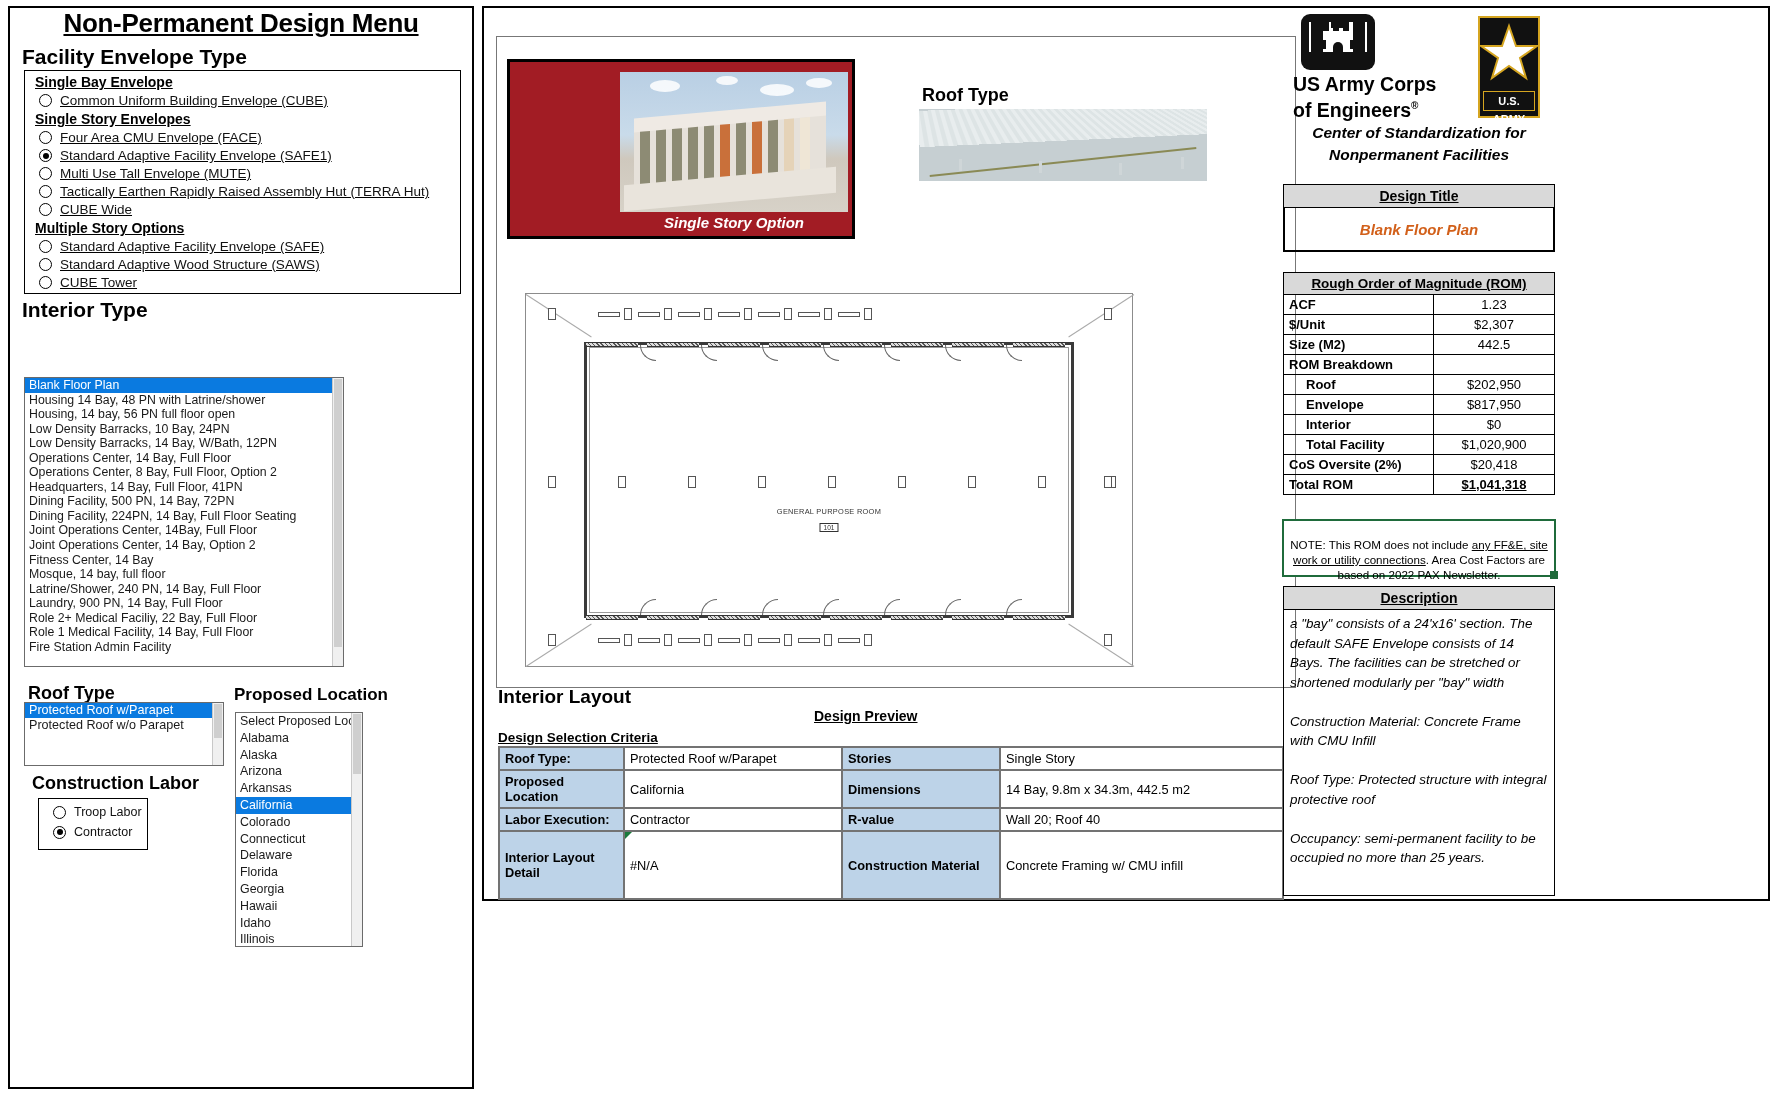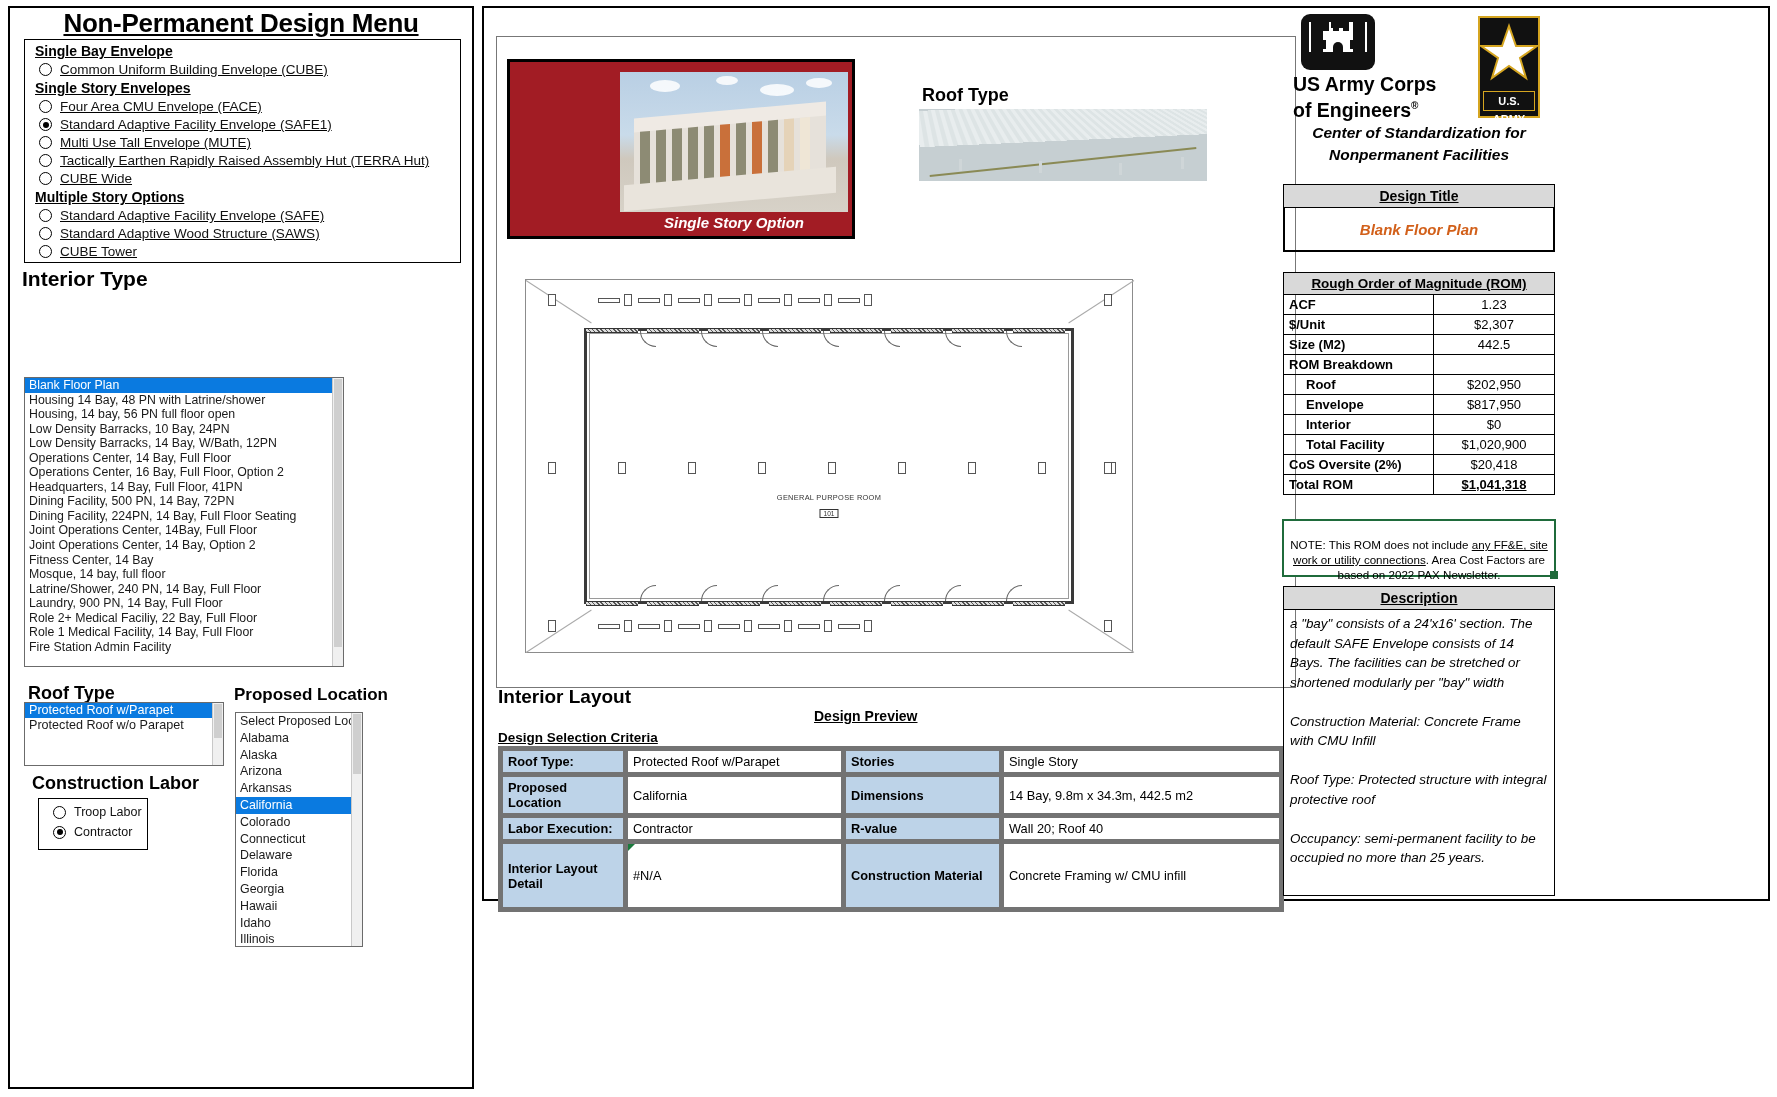--- a/index.html
+++ b/index.html
@@ -277,6 +277,7 @@
 
   <div class="left-panel">
     <div class="menu-title">Non-Permanent Design Menu</div>
+    <div class="section-title">Facility Envelope Type</div>
 
     <div class="group-box" id="env-group">
         <div class="grp-head">Single Bay Envelope</div>

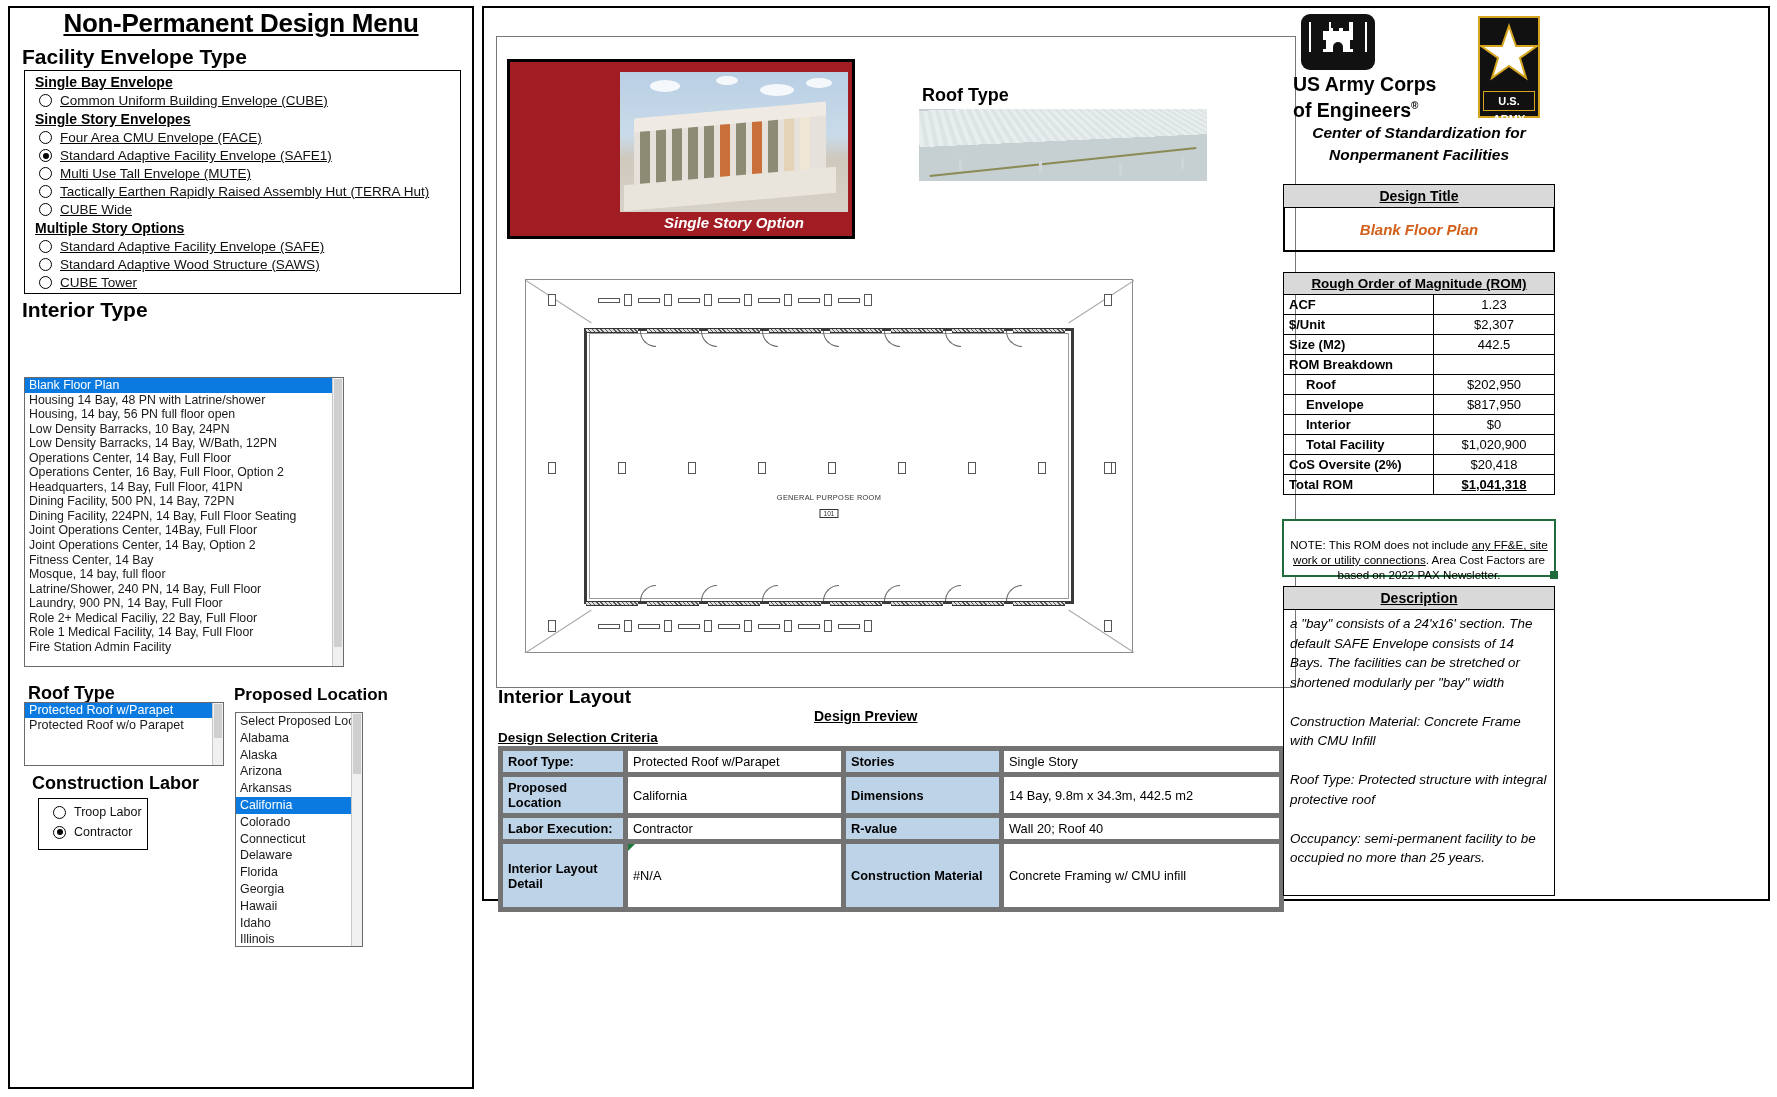--- a/index.html
+++ b/index.html
@@ -331,7 +331,7 @@
           <div class="li">Low Density Barracks, 10 Bay, 24PN</div>
           <div class="li">Low Density Barracks, 14 Bay, W/Bath, 12PN</div>
           <div class="li">Operations Center, 14 Bay, Full Floor</div>
-          <div class="li">Operations Center, 16 Bay, Full Floor, Option 2</div>
+          <div class="li">Operations Center, 8 Bay, Full Floor, Option 2</div>
           <div class="li">Headquarters, 14 Bay, Full Floor, 41PN</div>
           <div class="li">Dining Facility, 500 PN, 14 Bay, 72PN</div>
           <div class="li">Dining Facility, 224PN, 14 Bay, Full Floor Seating</div>

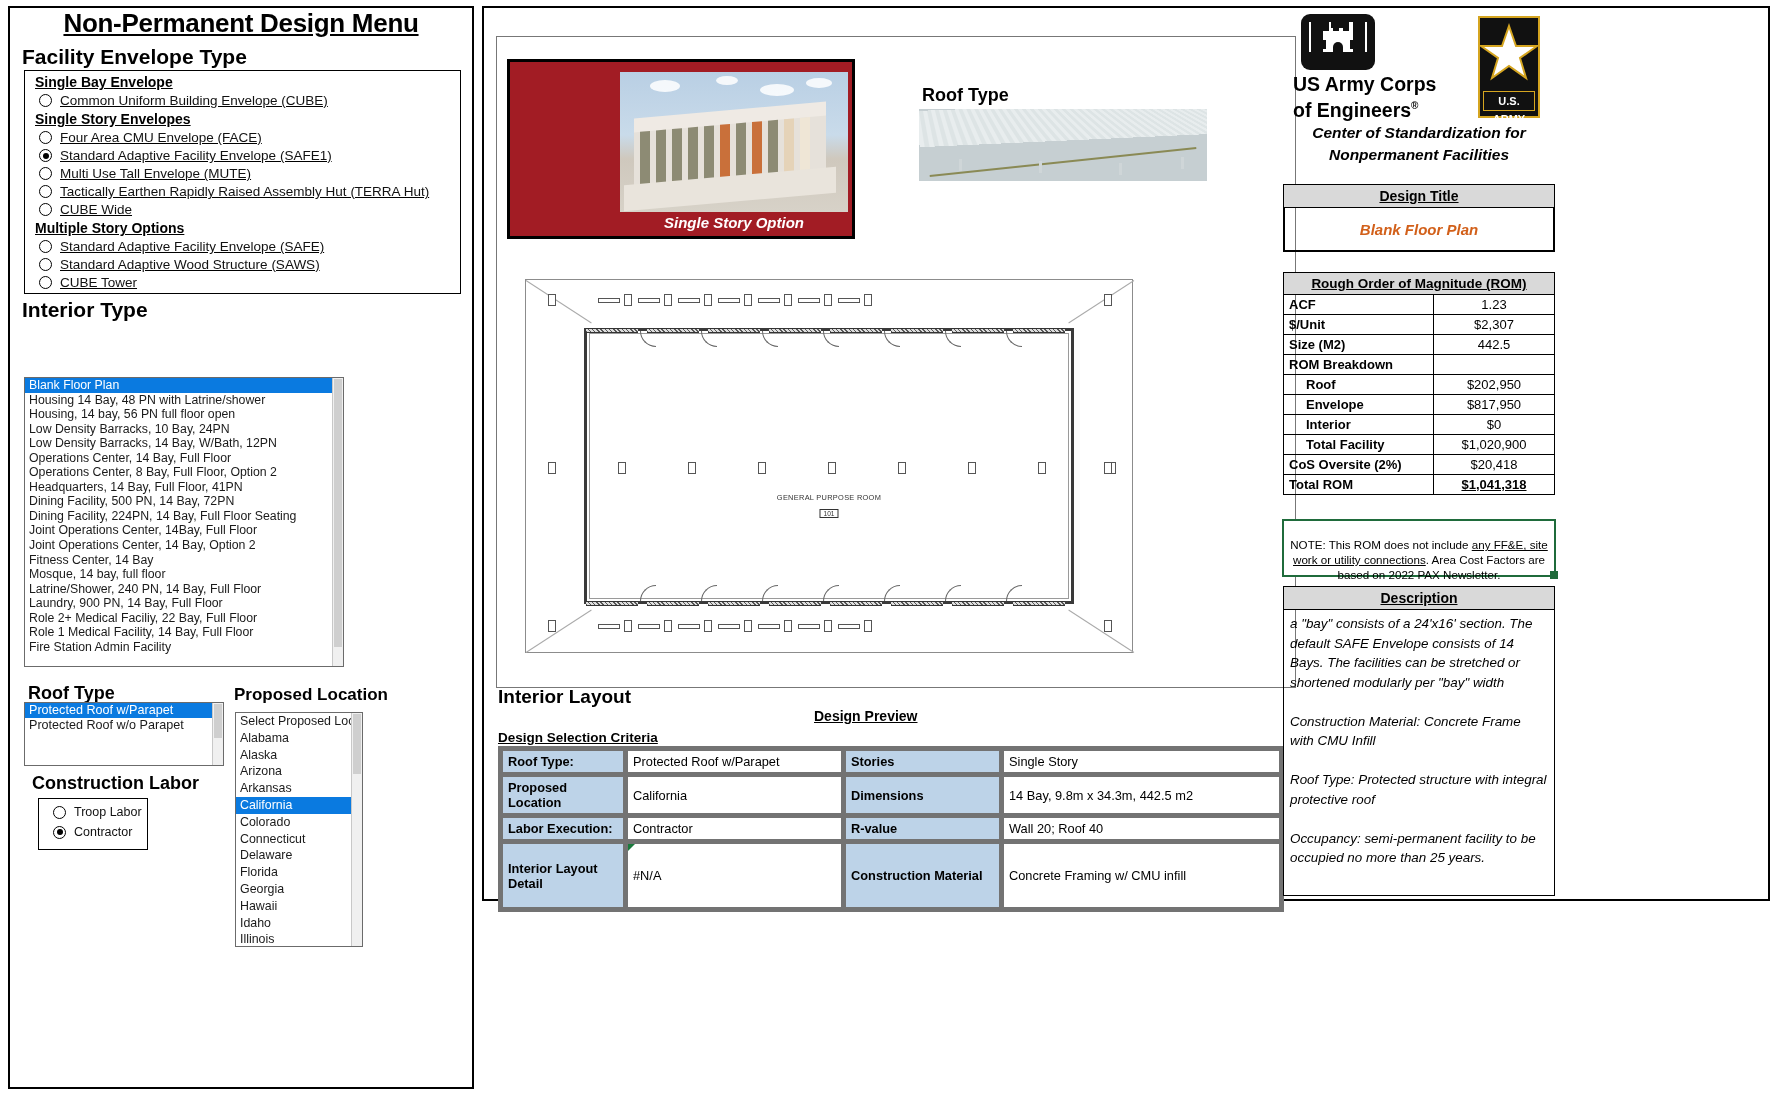--- a/index.html
+++ b/index.html
@@ -158,7 +158,7 @@
 
   
   .floorplan {
-    position:absolute; left: 28px; top: 242px;
+    position:absolute; left: 28px; top: 256px;
     width: 608px; height: 374px;
     border: 1px solid #8c8c8c; background:#fff;
   }

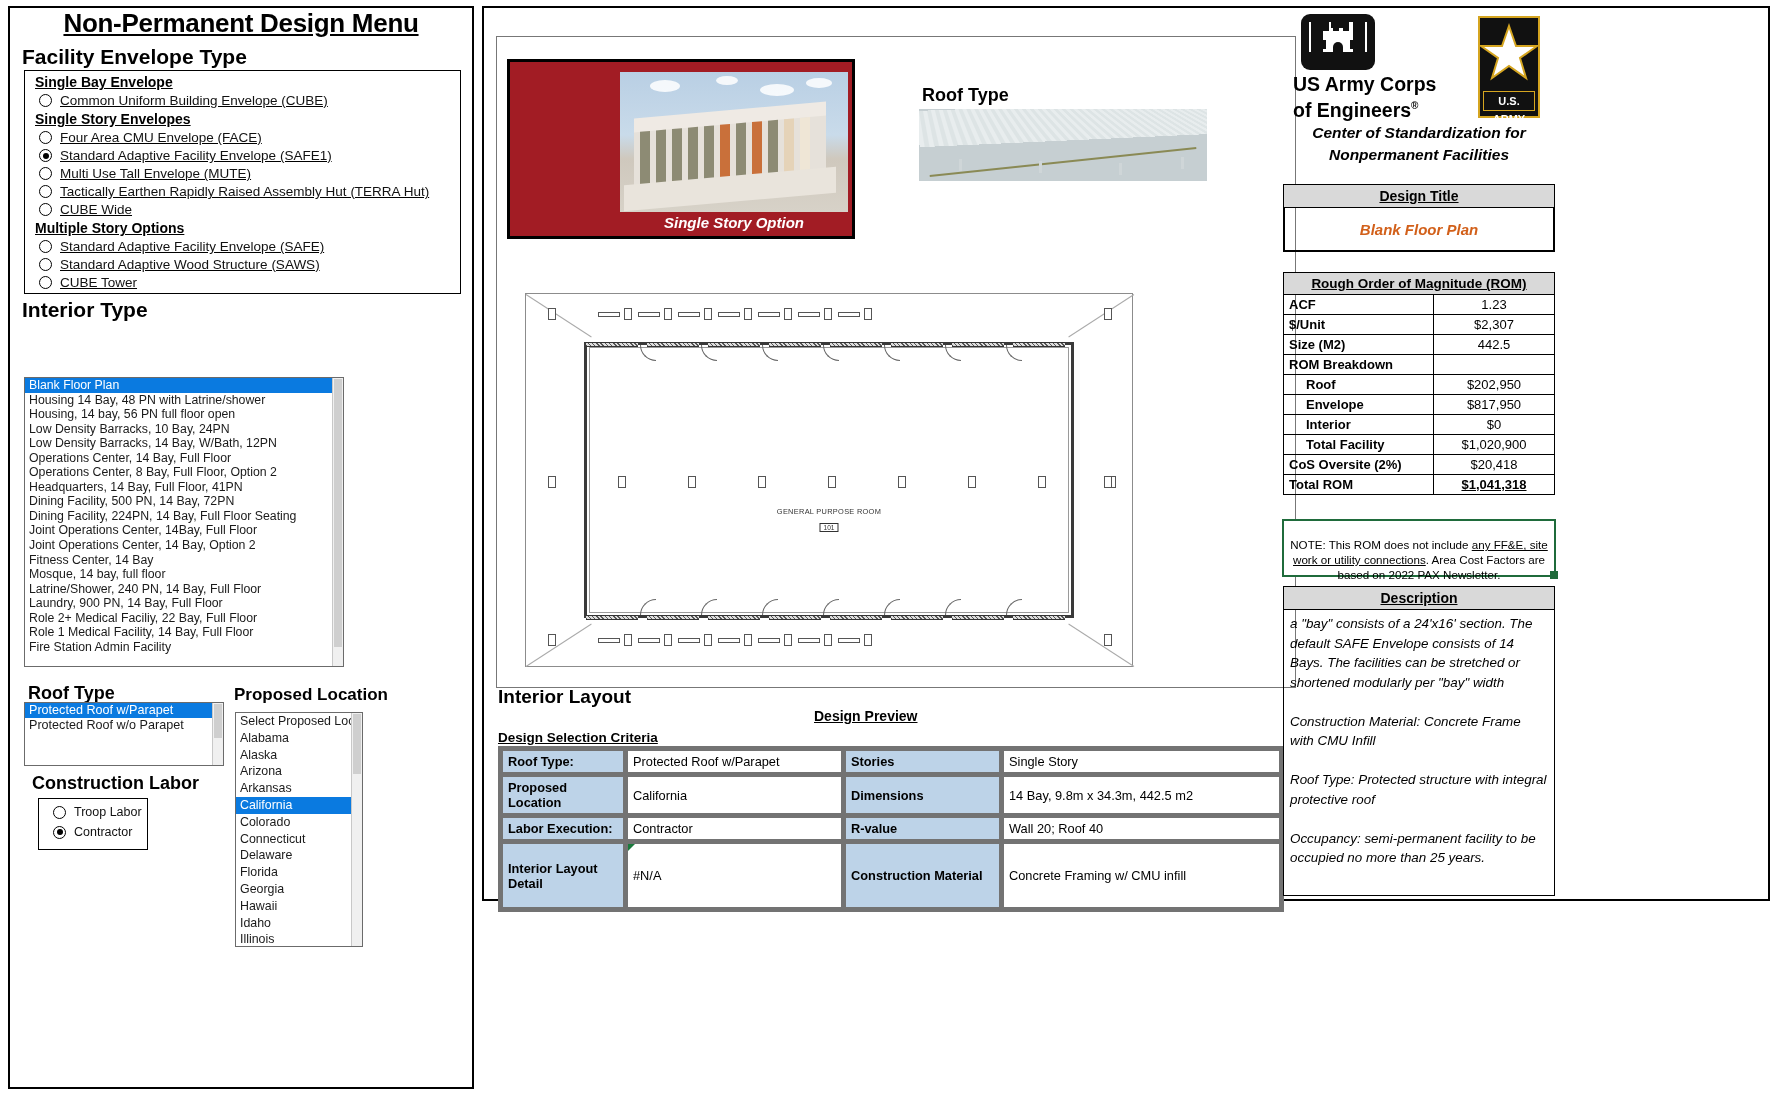--- a/index.html
+++ b/index.html
@@ -193,7 +193,7 @@
     position:absolute; left: 14px; top: 738px; width: 786px;
     border-collapse: collapse; font-size: 12.8px; background:#fff;
   }
-  table.criteria td { border: 5px solid #737373; padding: 3px 5px; vertical-align: middle; }
+  table.criteria td { border: 2px solid #737373; padding: 3px 5px; vertical-align: middle; }
   table.criteria td.k { background:#bdd3e8; font-weight:bold; }
   table.criteria td.k1 { width: 125px; }
   table.criteria td.v1 { width: 218px; }

